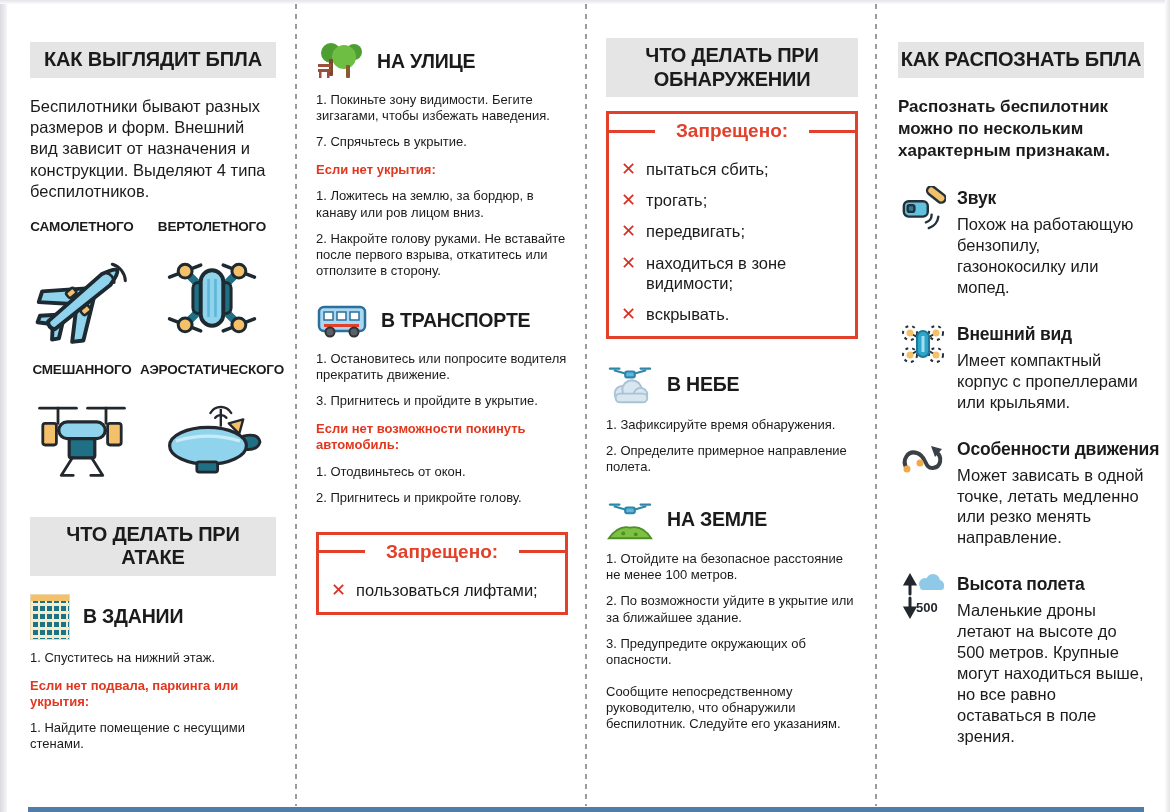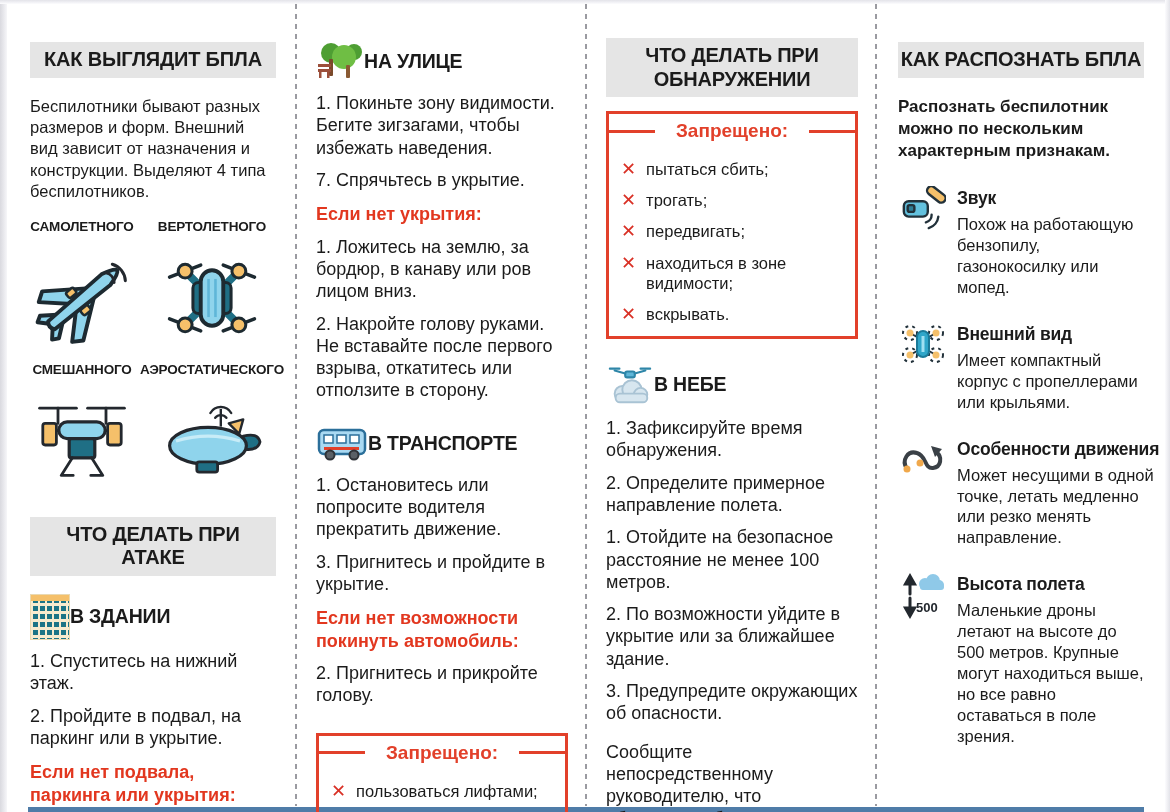--- a/index.html
+++ b/index.html
@@ -38,7 +38,7 @@
   .tlabel{font-weight:700;font-size:13.5px;white-space:nowrap;letter-spacing:-0.2px}
   .ticn svg{display:block;width:104px;height:104px}
 
-  .sec{display:flex;align-items:center;margin-top:18px}
+  .sec{display:flex;align-items:center;gap:13px;margin-top:18px}
   .sec h3{font-size:19.5px;font-weight:700;margin:0;letter-spacing:-0.2px}
   .sec .icn{flex:none;display:flex;align-items:center;justify-content:center}
 

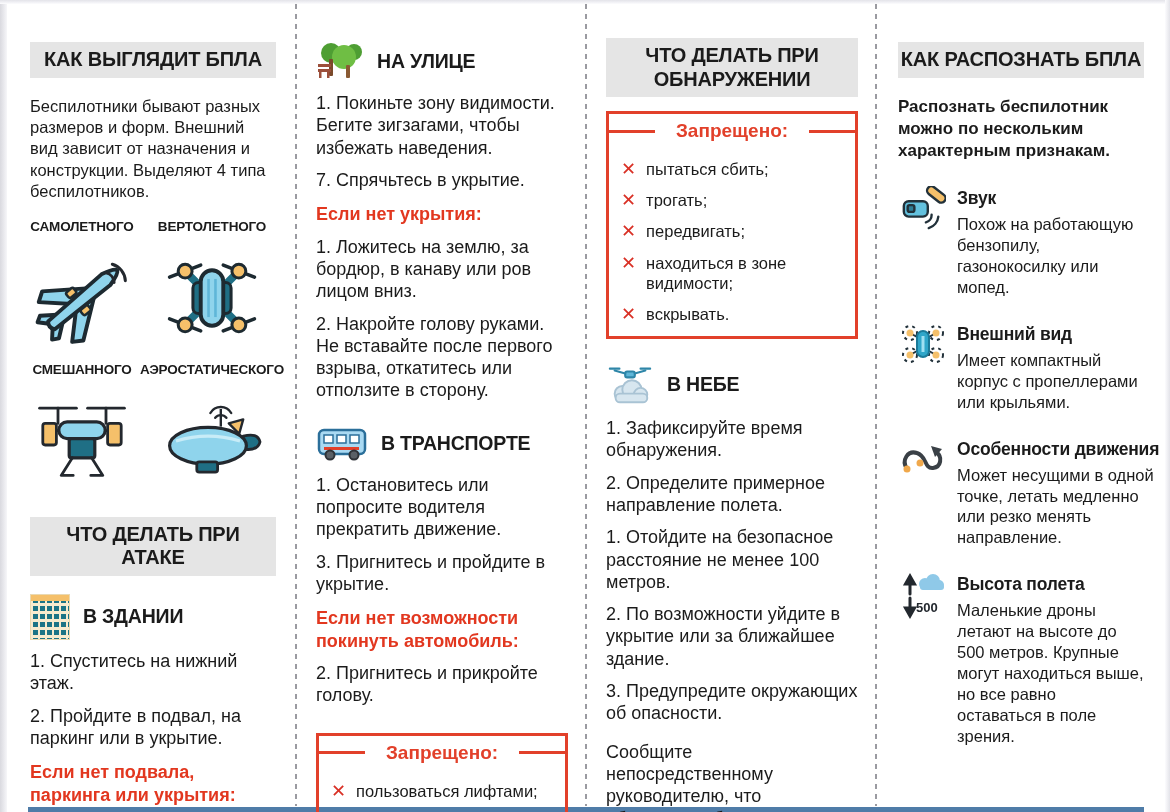--- a/index.html
+++ b/index.html
@@ -42,7 +42,7 @@
   .sec h3{font-size:19.5px;font-weight:700;margin:0;letter-spacing:-0.2px}
   .sec .icn{flex:none;display:flex;align-items:center;justify-content:center}
 
-  .item{font-size:18px;line-height:1.24;margin:10px 0 0}
+  .item{font-size:13px;line-height:1.24;margin:10px 0 0}
   .warn{color:#e2371f;font-weight:700;margin-top:12px}
 
   .forb{border:3px solid #e2402a;margin-top:26px;padding:0 12px 12px}

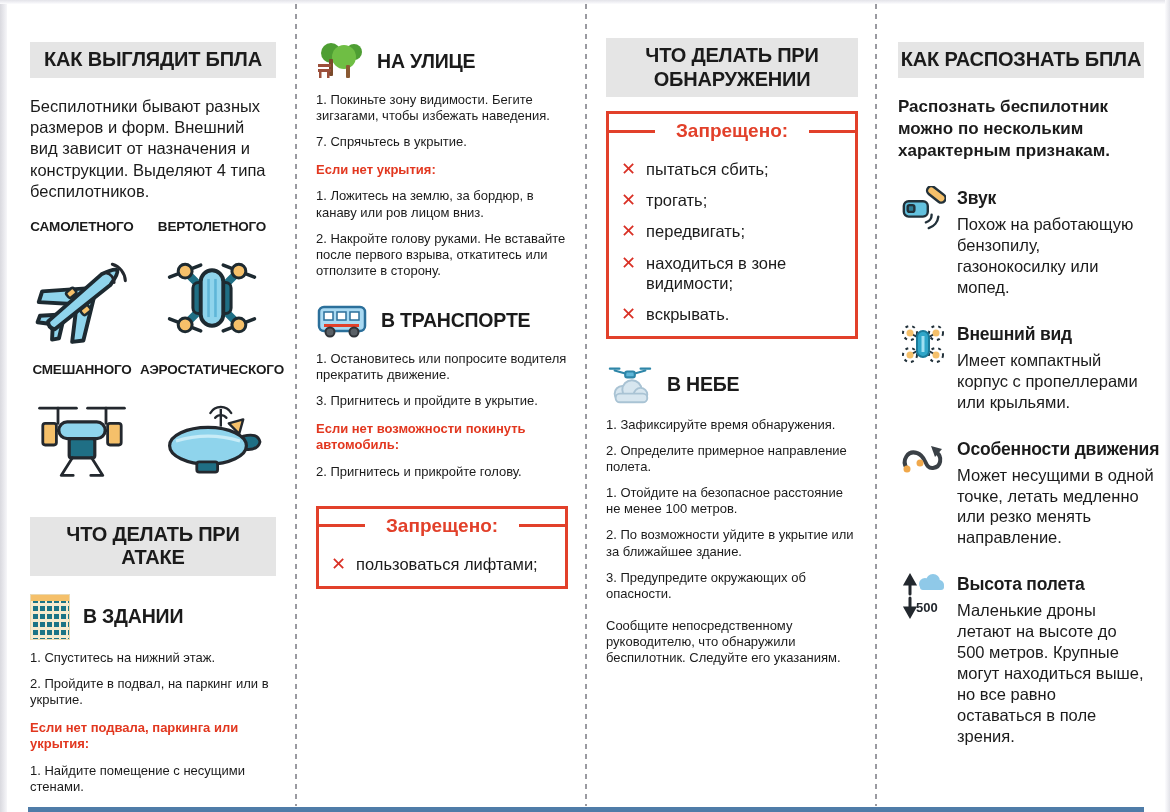--- a/index.html
+++ b/index.html
@@ -213,6 +213,7 @@
   <p class="item">1. Остановитесь или попросите водителя прекратить движение.</p>
   <p class="item">3. Пригнитесь и пройдите в укрытие.</p>
   <p class="item warn">Если нет возможности покинуть автомобиль:</p>
+  <p class="item">1. Отодвиньтесь от окон.</p>
   <p class="item">2. Пригнитесь и прикройте голову.</p>
 
   <div class="forb">

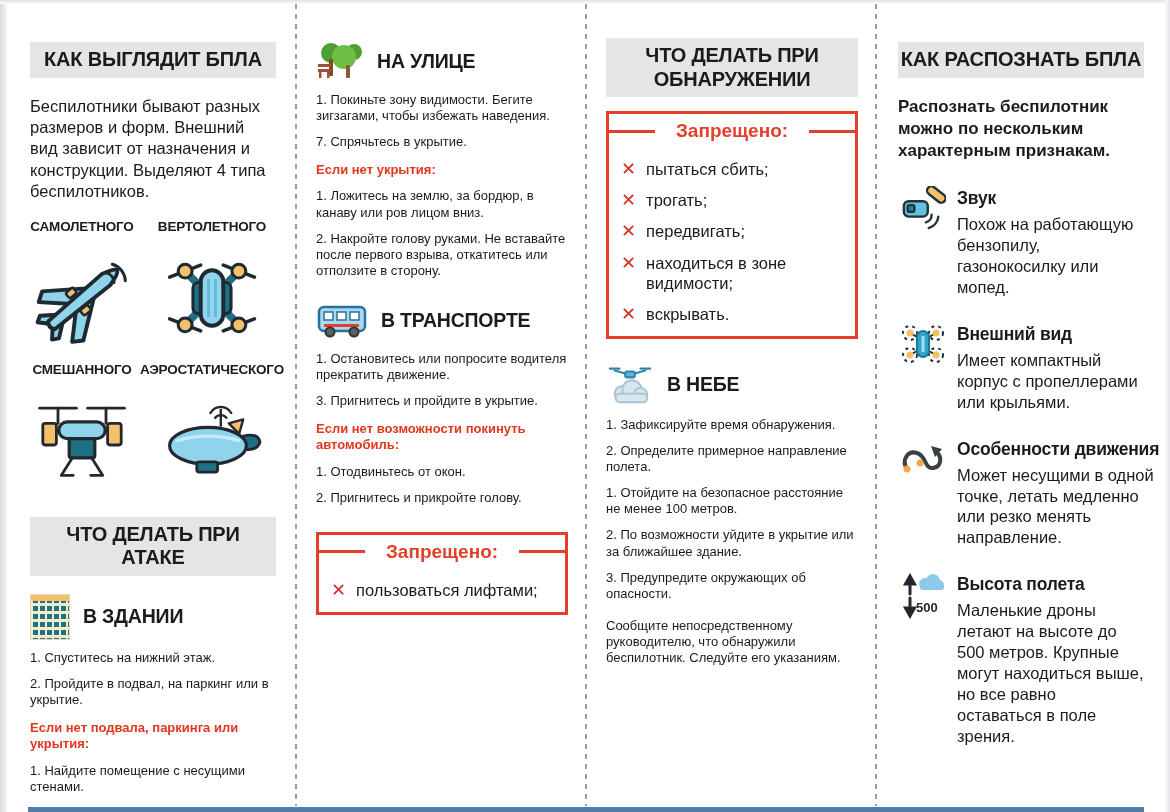--- a/index.html
+++ b/index.html
@@ -347,7 +347,7 @@
       </svg>
     </div>
     <h4>Особенности движения</h4>
-    <p>Может несущими в одной точке, летать медленно или резко менять направление.</p>
+    <p>Может зависать в одной точке, летать медленно или резко менять направление.</p>
   </div>
 
   <div class="feat">

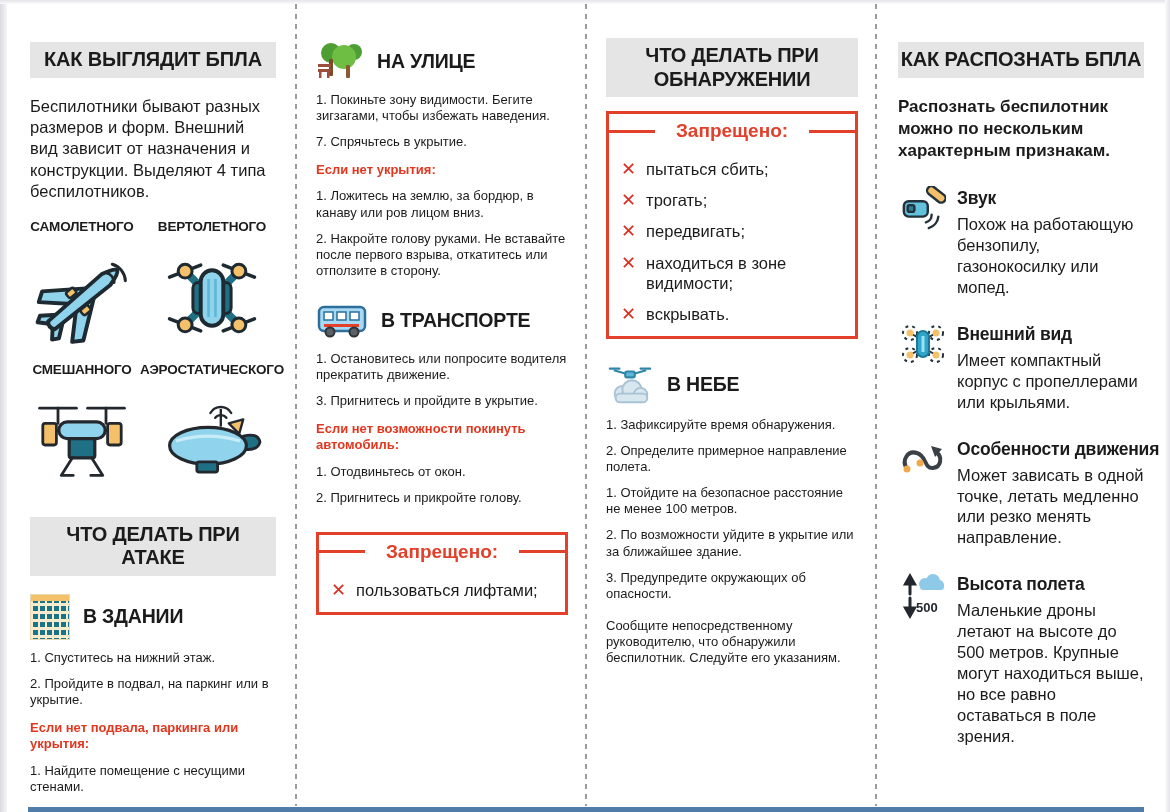--- a/index.html
+++ b/index.html
@@ -284,6 +284,23 @@
   <p class="item">1. Зафиксируйте время обнаружения.</p>
   <p class="item">2. Определите примерное направление полета.</p>
 
+  <div class="sec" style="margin-top:22px">
+    <div class="icn">
+      <svg width="48" height="44" viewBox="0 0 50 44">
+        <g stroke="#2e86a8" stroke-width="2.2" fill="#5fb6d8" stroke-linecap="round">
+          <rect x="20" y="10" width="10" height="6" rx="2"></rect>
+          <line x1="20" y1="12" x2="9" y2="9"></line>
+            <line x1="30" y1="12" x2="41" y2="9"></line>
+          <line x1="4" y1="7" x2="14" y2="7"></line>
+            <line x1="36" y1="7" x2="46" y2="7"></line>
+        </g>
+        <path d="M3 42 Q13 28 25 31 Q38 28 47 42 Z" fill="#7cc142" stroke="#4e8f28" stroke-width="2"></path>
+        <circle cx="18" cy="37" r="2" fill="#4e8f28"></circle>
+          <circle cx="31" cy="38" r="2" fill="#4e8f28"></circle>
+      </svg>
+    </div>
+    <h3>НА ЗЕМЛЕ</h3>
+  </div>
   <p class="item">1. Отойдите на безопасное расстояние не менее 100 метров.</p>
   <p class="item">2. По возможности уйдите в укрытие или за ближайшее здание.</p>
   <p class="item">3. Предупредите окружающих об опасности.</p>

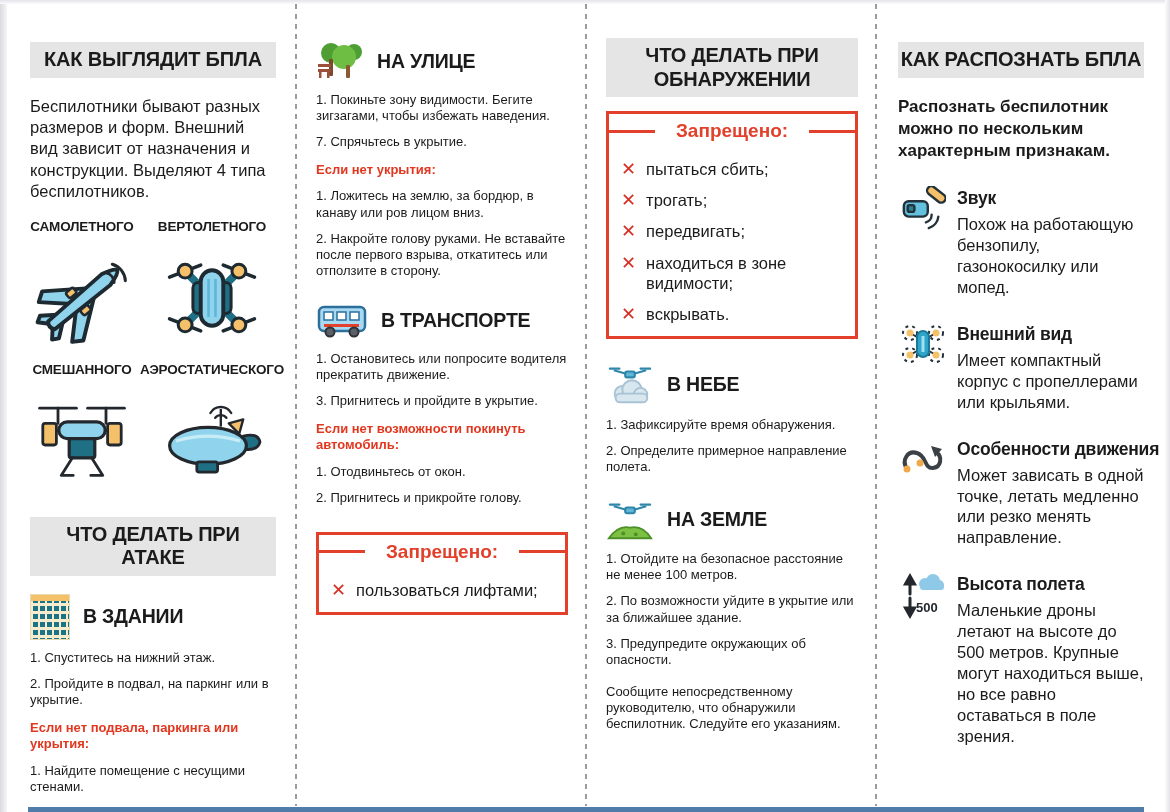--- a/index.html
+++ b/index.html
@@ -167,7 +167,6 @@
     <h3>В ЗДАНИИ</h3>
   </div>
   <p class="item">1. Спуститесь на нижний этаж.</p>
-  <p class="item">2. Пройдите в подвал, на паркинг или в укрытие.</p>
   <p class="item warn">Если нет подвала, паркинга или укрытия:</p>
   <p class="item">1. Найдите помещение с несущими стенами.</p>
 

